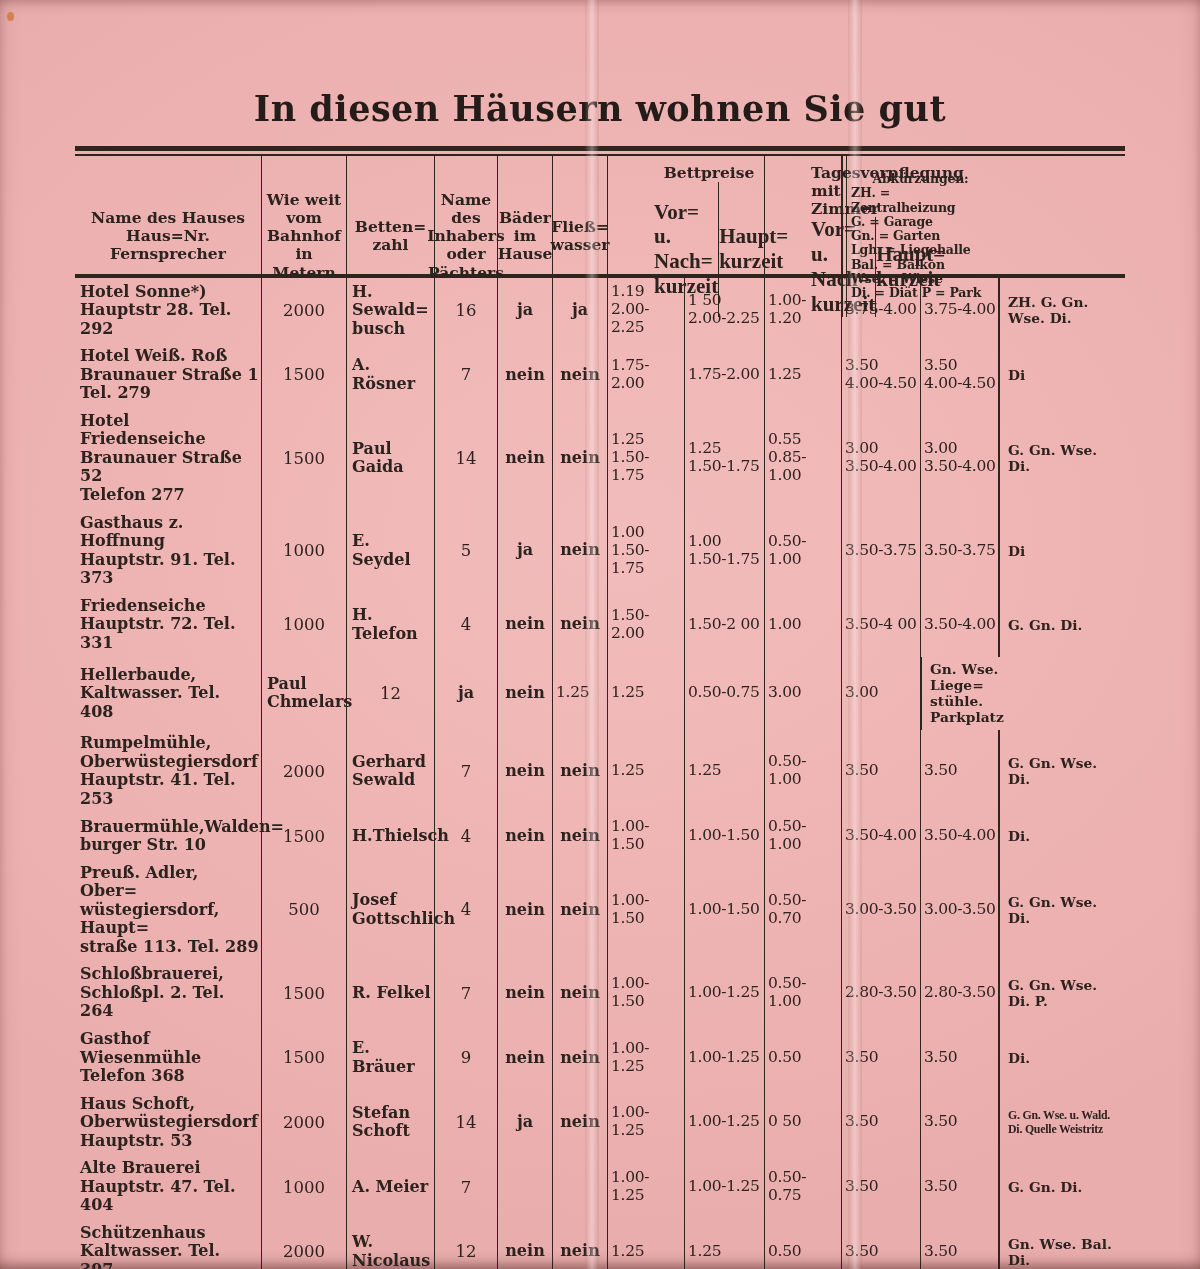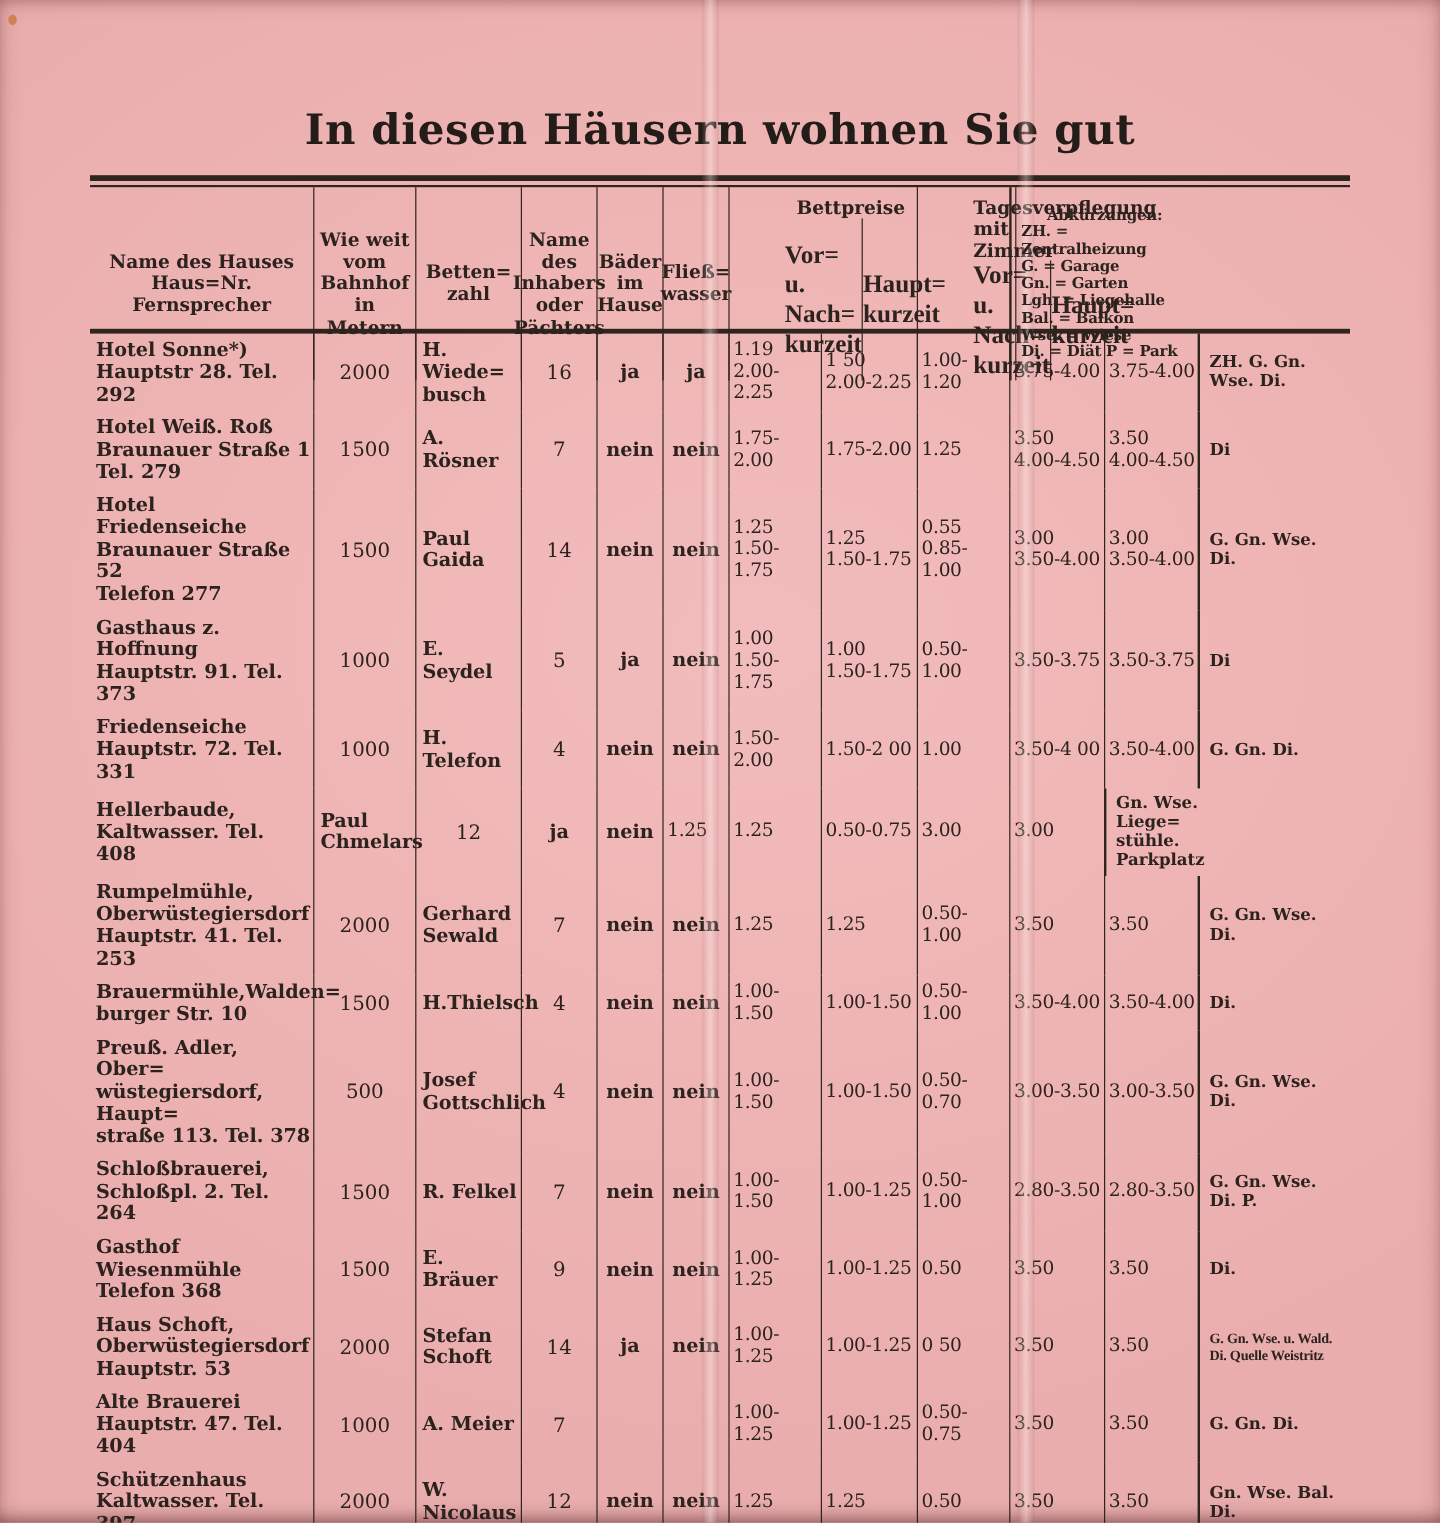--- a/index.html
+++ b/index.html
@@ -178,7 +178,7 @@
     <div class="cell c-name">Hotel Sonne*)
 Hauptstr 28. Tel. 292</div>
     <div class="cell c-dist">2000</div>
-    <div class="cell c-owner">H. Wiede=
+    <div class="cell c-owner">H. Sewald=
 busch</div>
     <div class="cell c-beds">16</div>
     <div class="cell c-bath">ja</div>

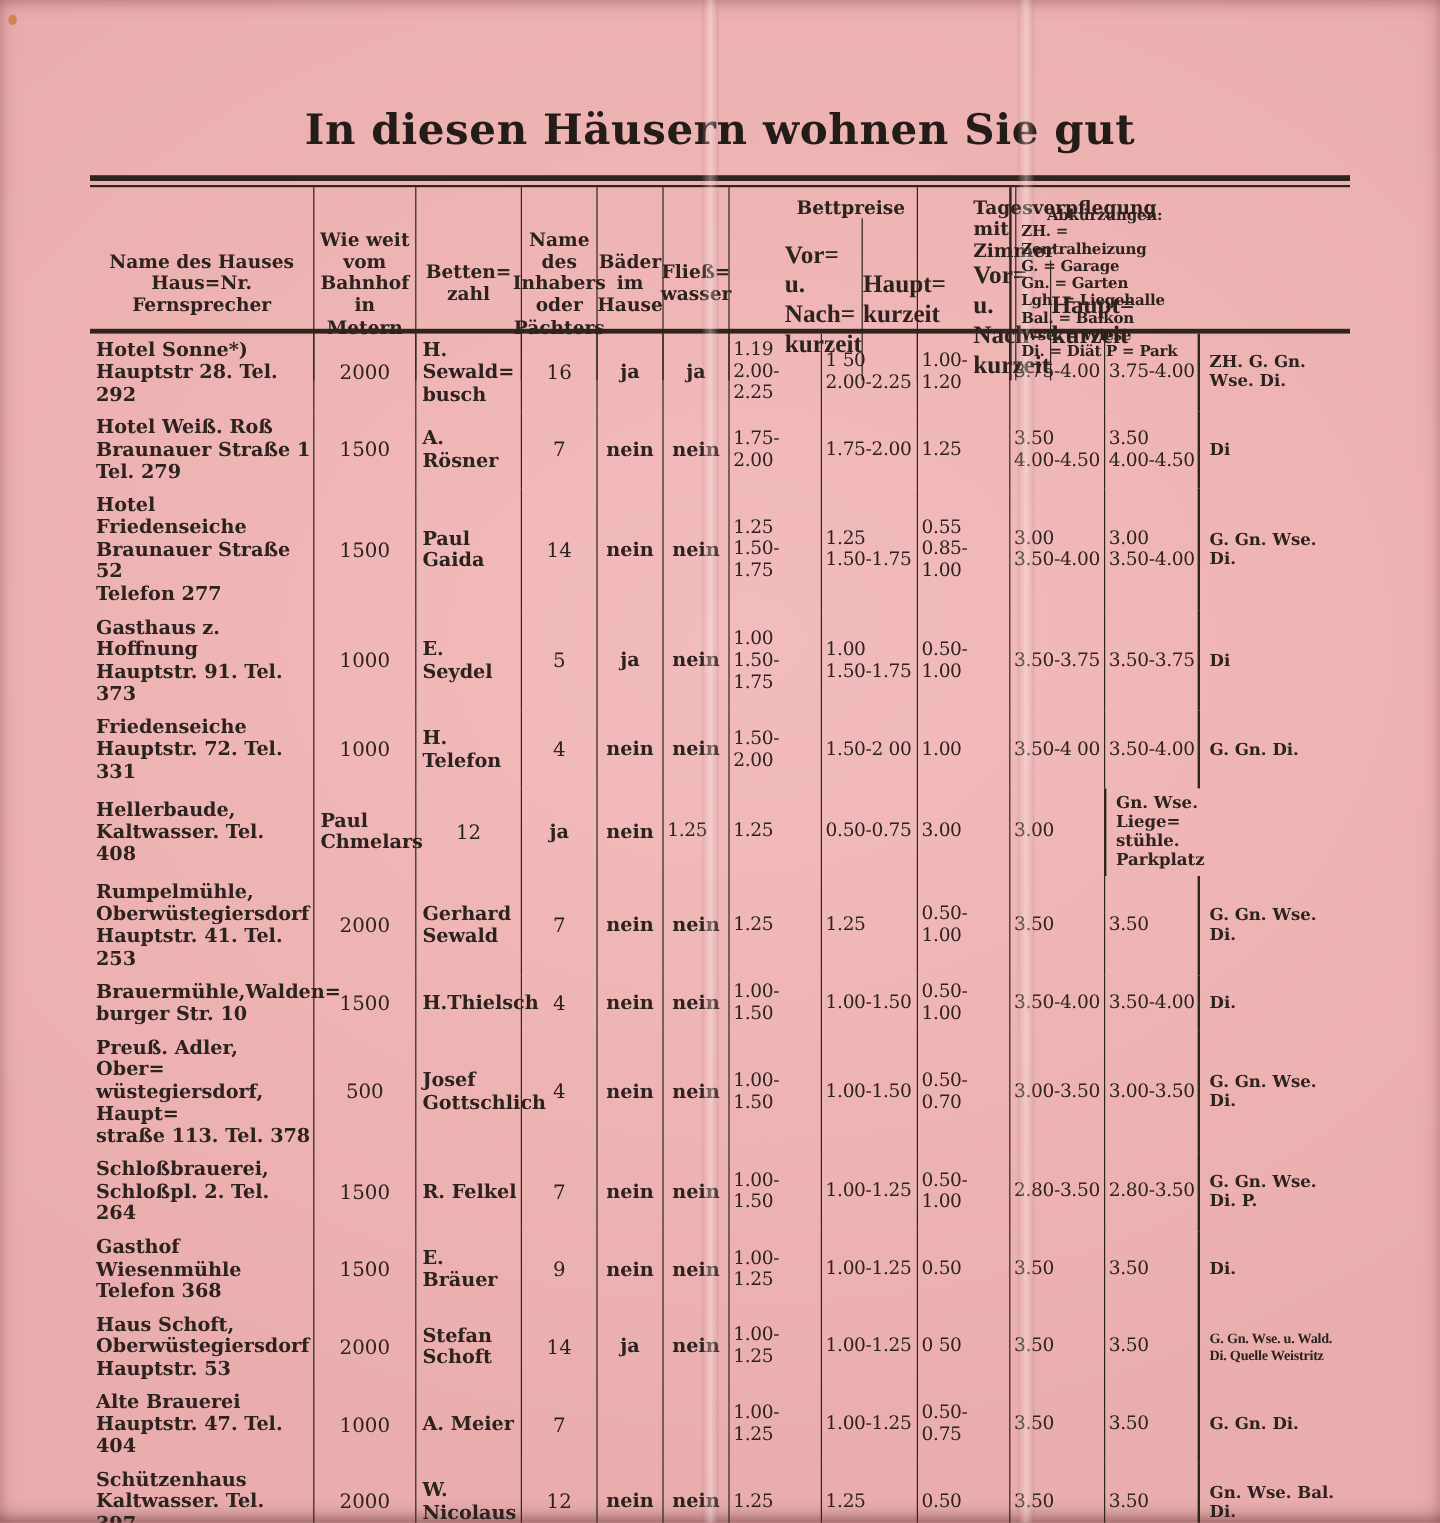--- a/index.html
+++ b/index.html
@@ -316,7 +316,7 @@
         <div class="trow">
     <div class="cell c-name">Preuß. Adler, Ober=
 wüstegiersdorf, Haupt=
-straße 113. Tel. 378</div>
+straße 113. Tel. 289</div>
     <div class="cell c-dist">500</div>
     <div class="cell c-owner">Josef
 Gottschlich</div>

